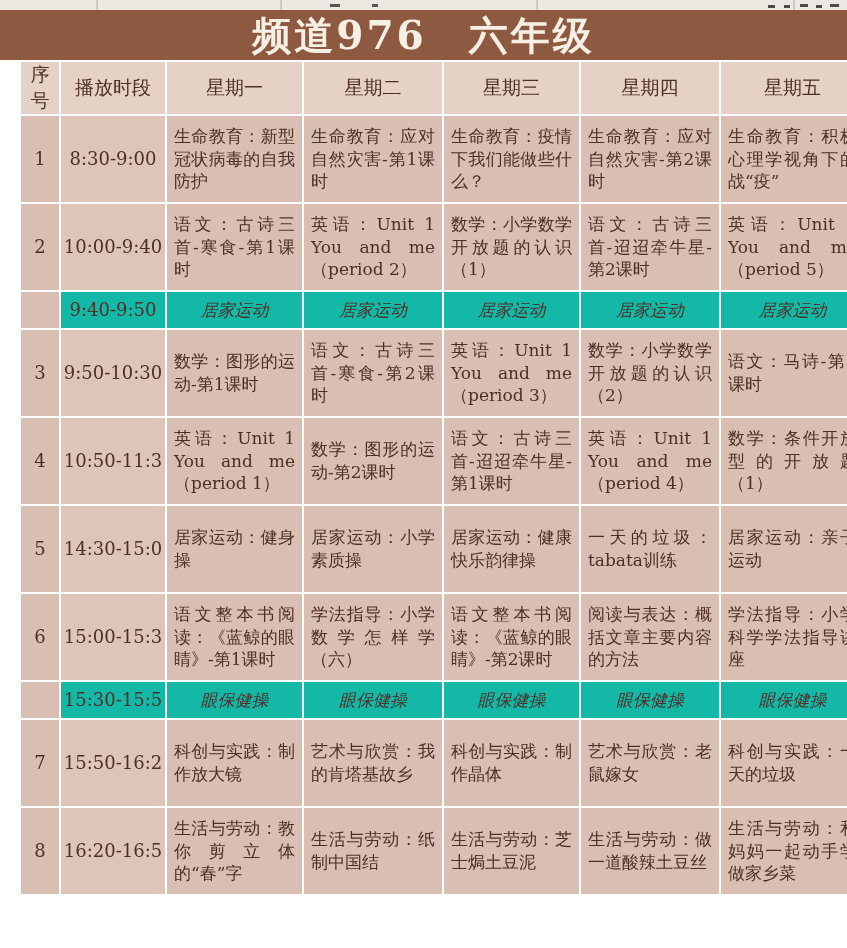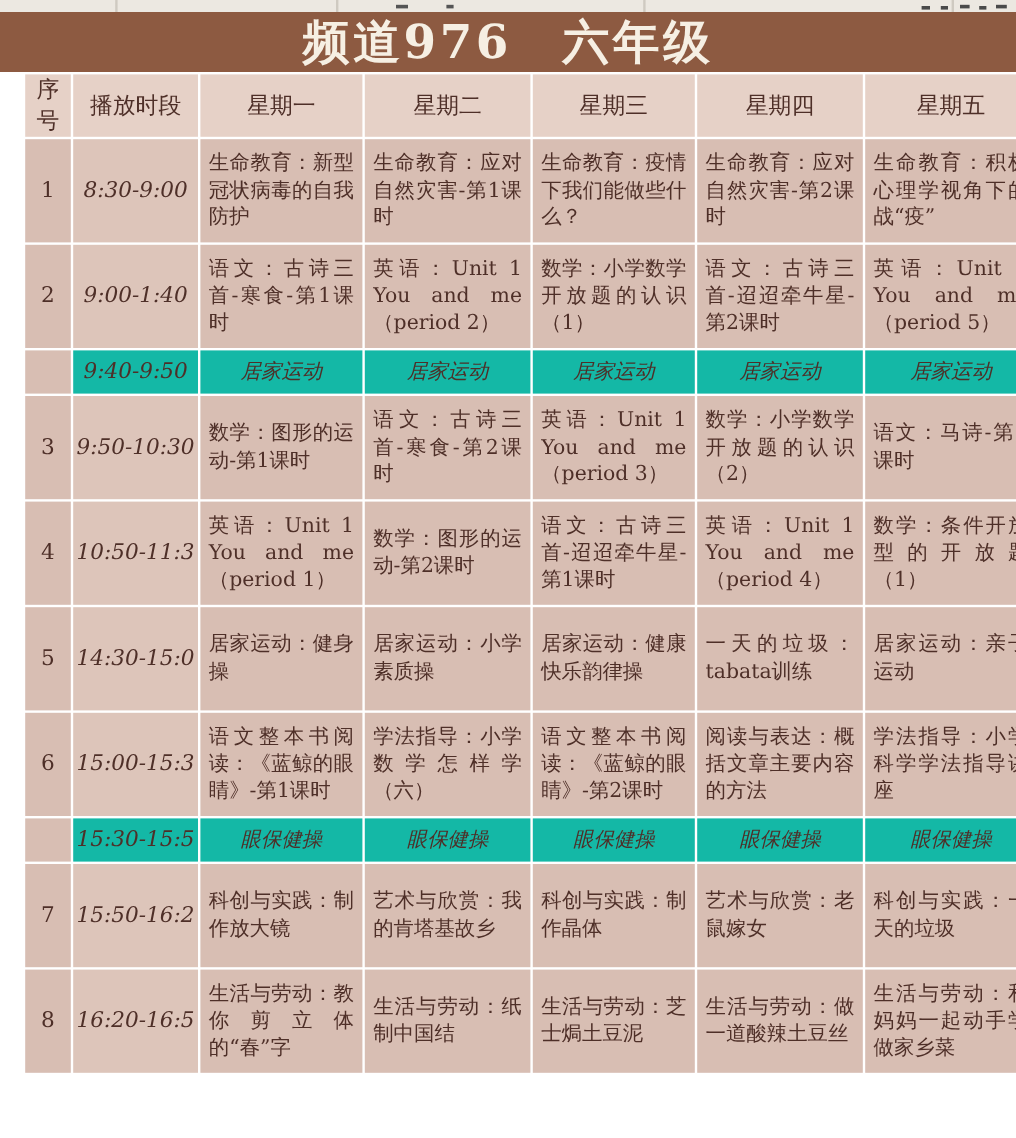--- a/index.html
+++ b/index.html
@@ -55,7 +55,7 @@
   td.num{text-align:center;padding:2px;font-size:18px;}
   td.time{
     text-align:center;white-space:nowrap;overflow:hidden;
-    padding:2px 1px;font-size:18px;font-style:italic;
+    padding:2px 1px;font-size:18px;
   }
   td.course{text-align:justify;text-justify:inter-ideograph;}
   tr.break td.course{text-align:center;font-style:italic;}

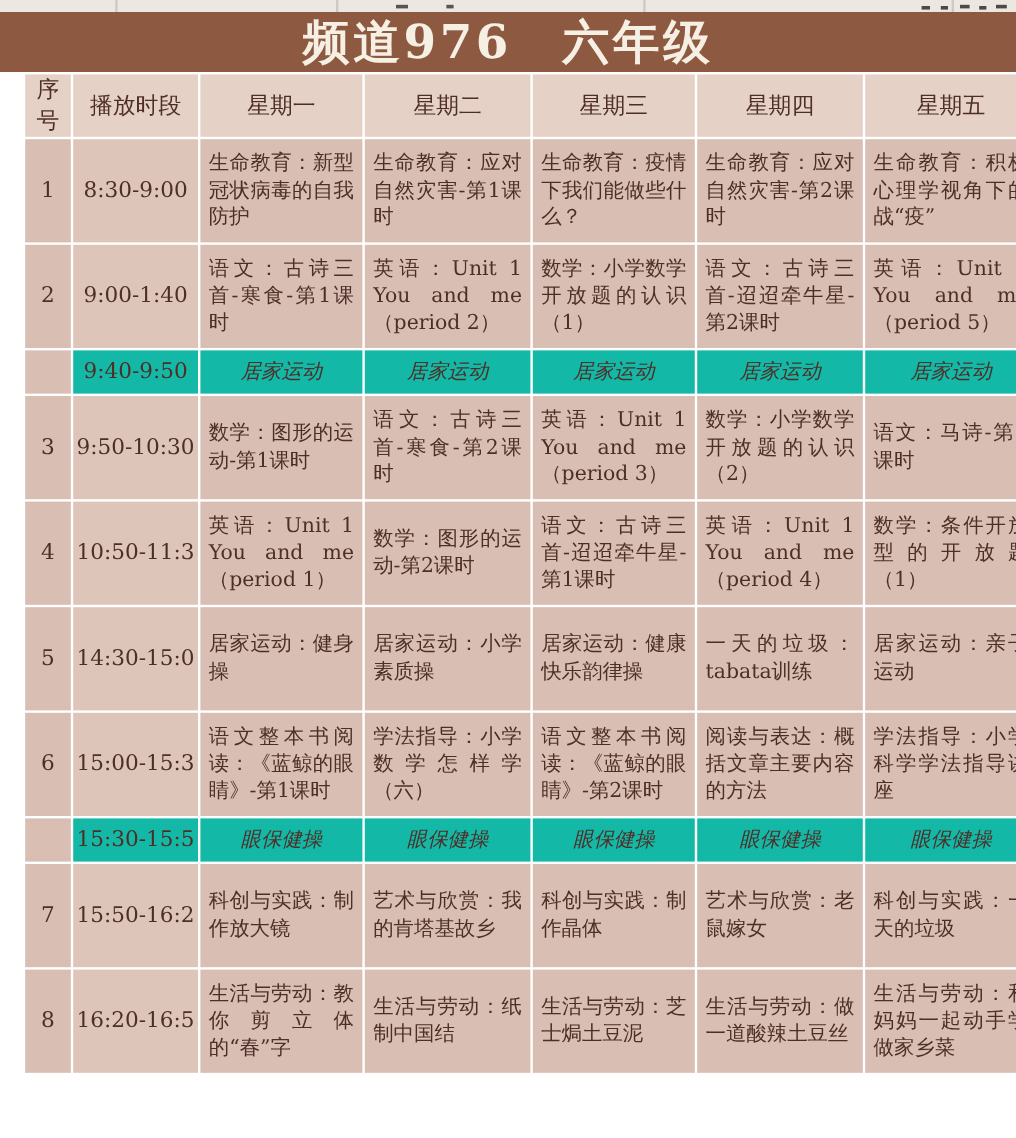--- a/index.html
+++ b/index.html
@@ -104,7 +104,7 @@
         </tr>
         <tr class="lesson">
           <td class="num">2</td>
-          <td class="time">9:00-1:40</td>
+          <td class="time">10:00-9:40</td>
           <td class="course">语文：古诗三首-寒食-第1课时</td>
           <td class="course">英语：Unit 1 You and me （period 2）</td>
           <td class="course">数学：小学数学开放题的认识（1）</td>

